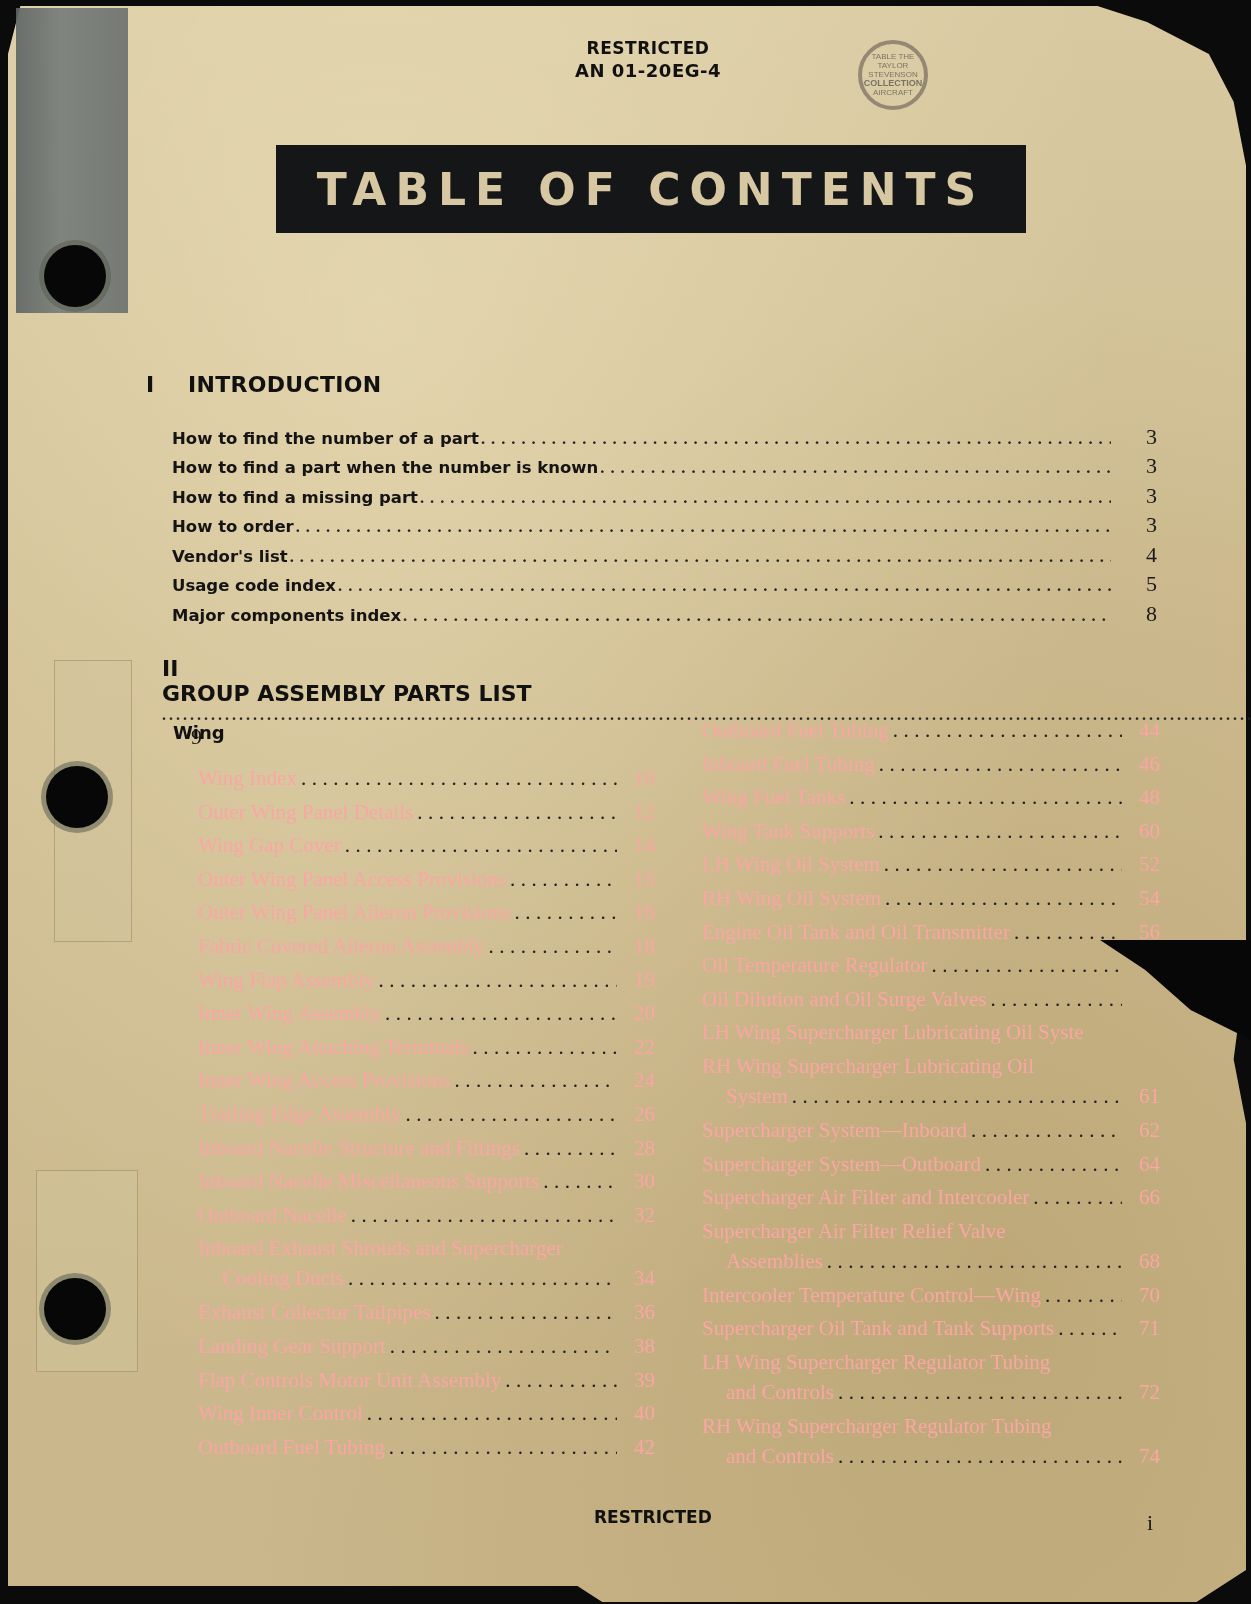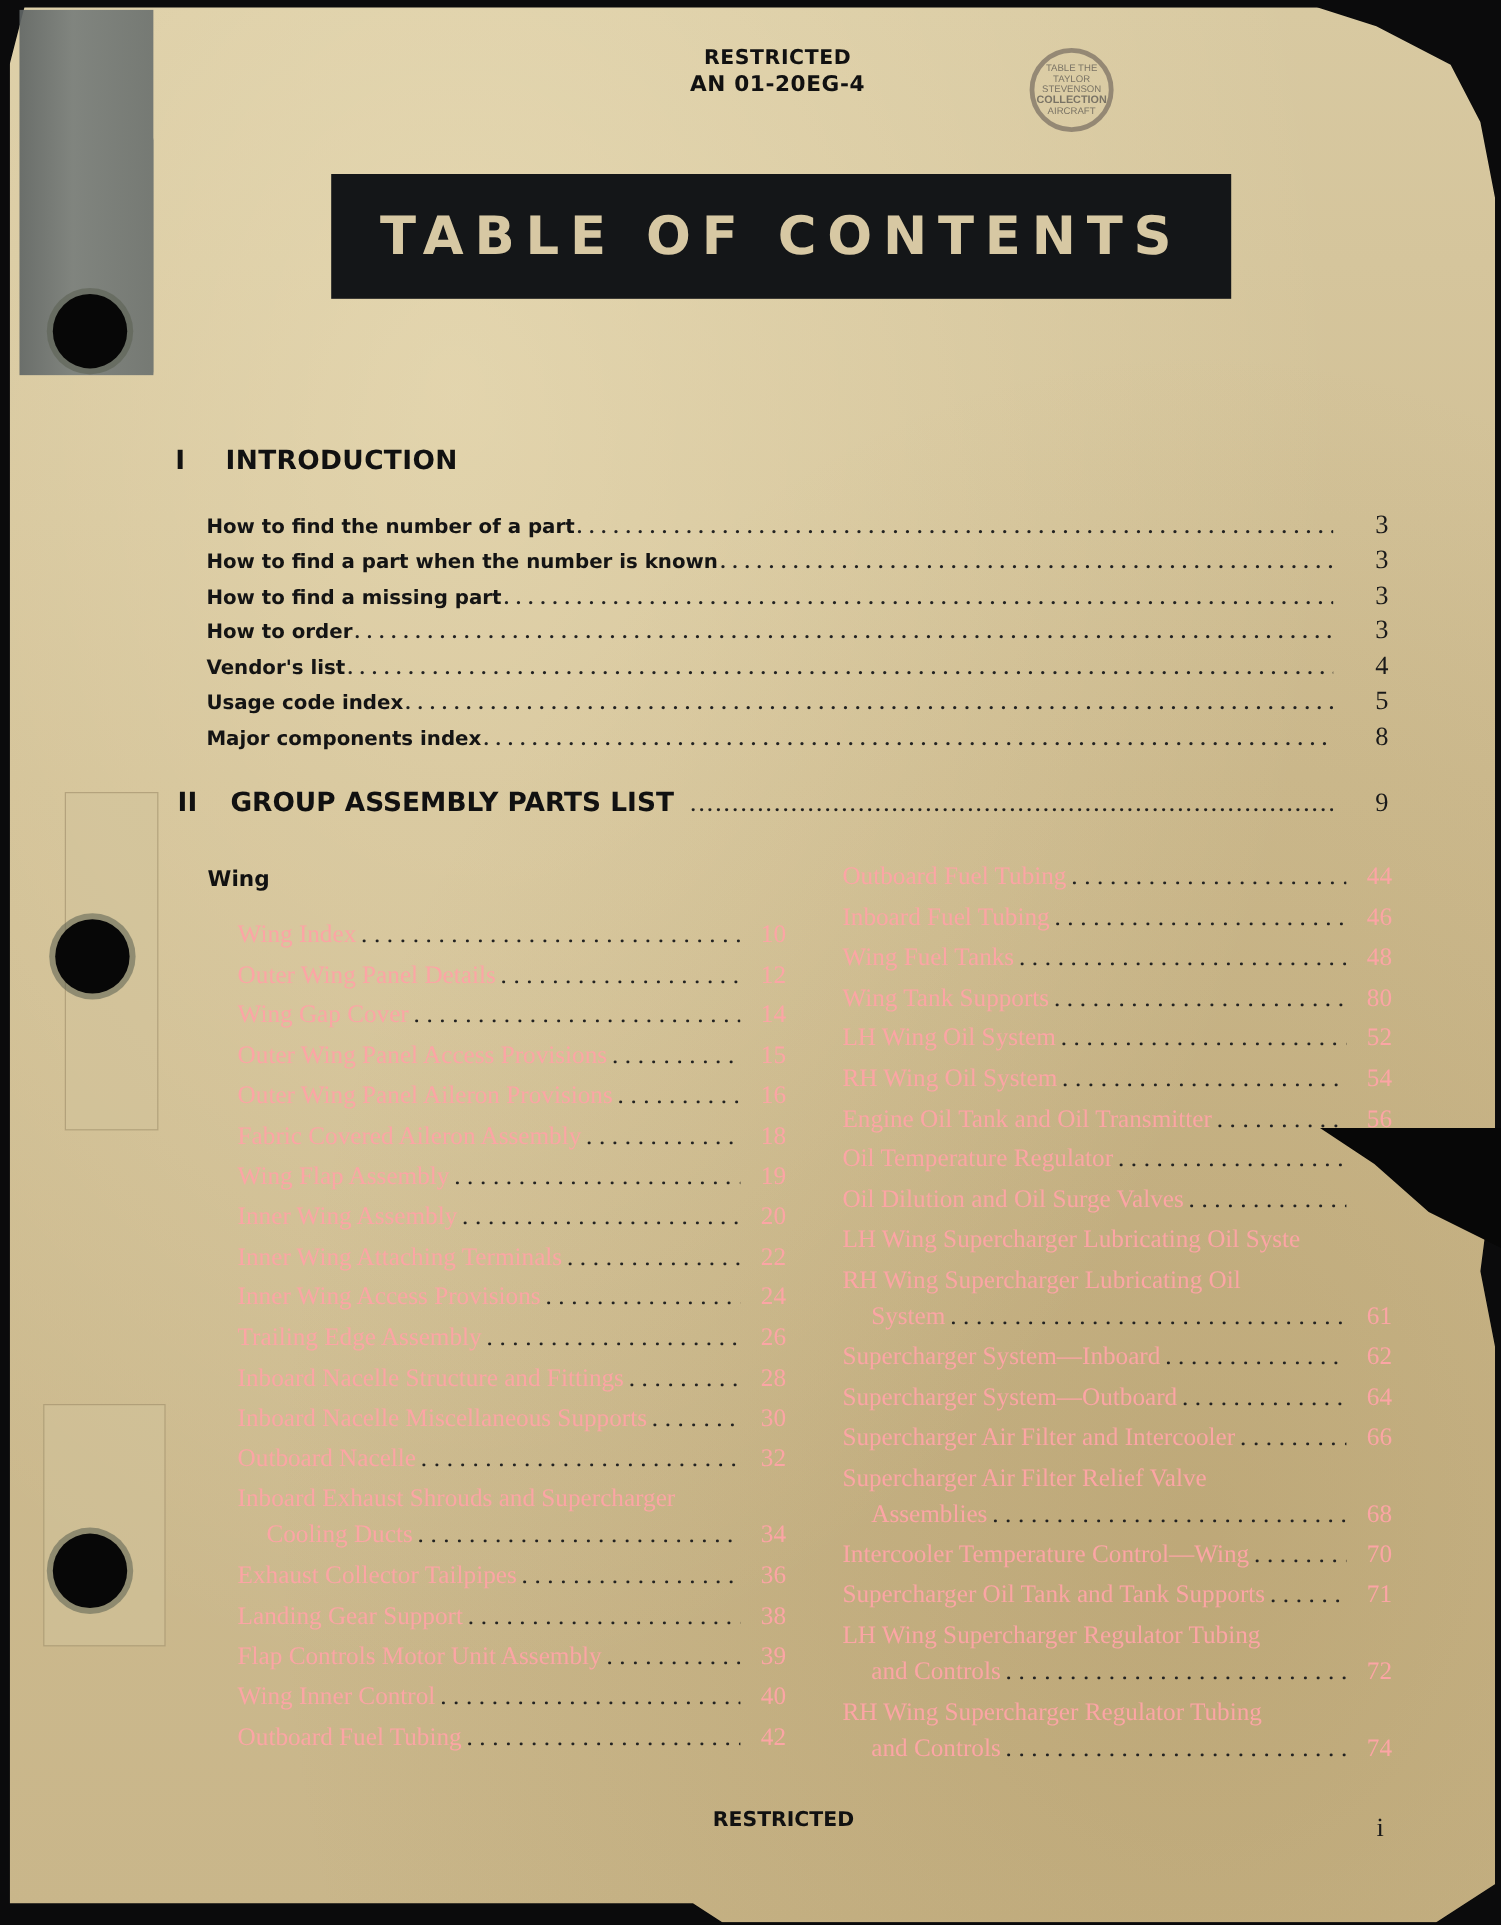--- a/index.html
+++ b/index.html
@@ -46,7 +46,7 @@
   }
   .stamp .big { font-size:9px; font-weight:bold; }
   .title-bar {
-    position:absolute; left:276px; top:145px; width:750px; height:104px;
+    position:absolute; left:276px; top:145px; width:750px; height:88px;
     background:#141618; display:flex; align-items:center; justify-content:center;
   }
   .title-bar span {

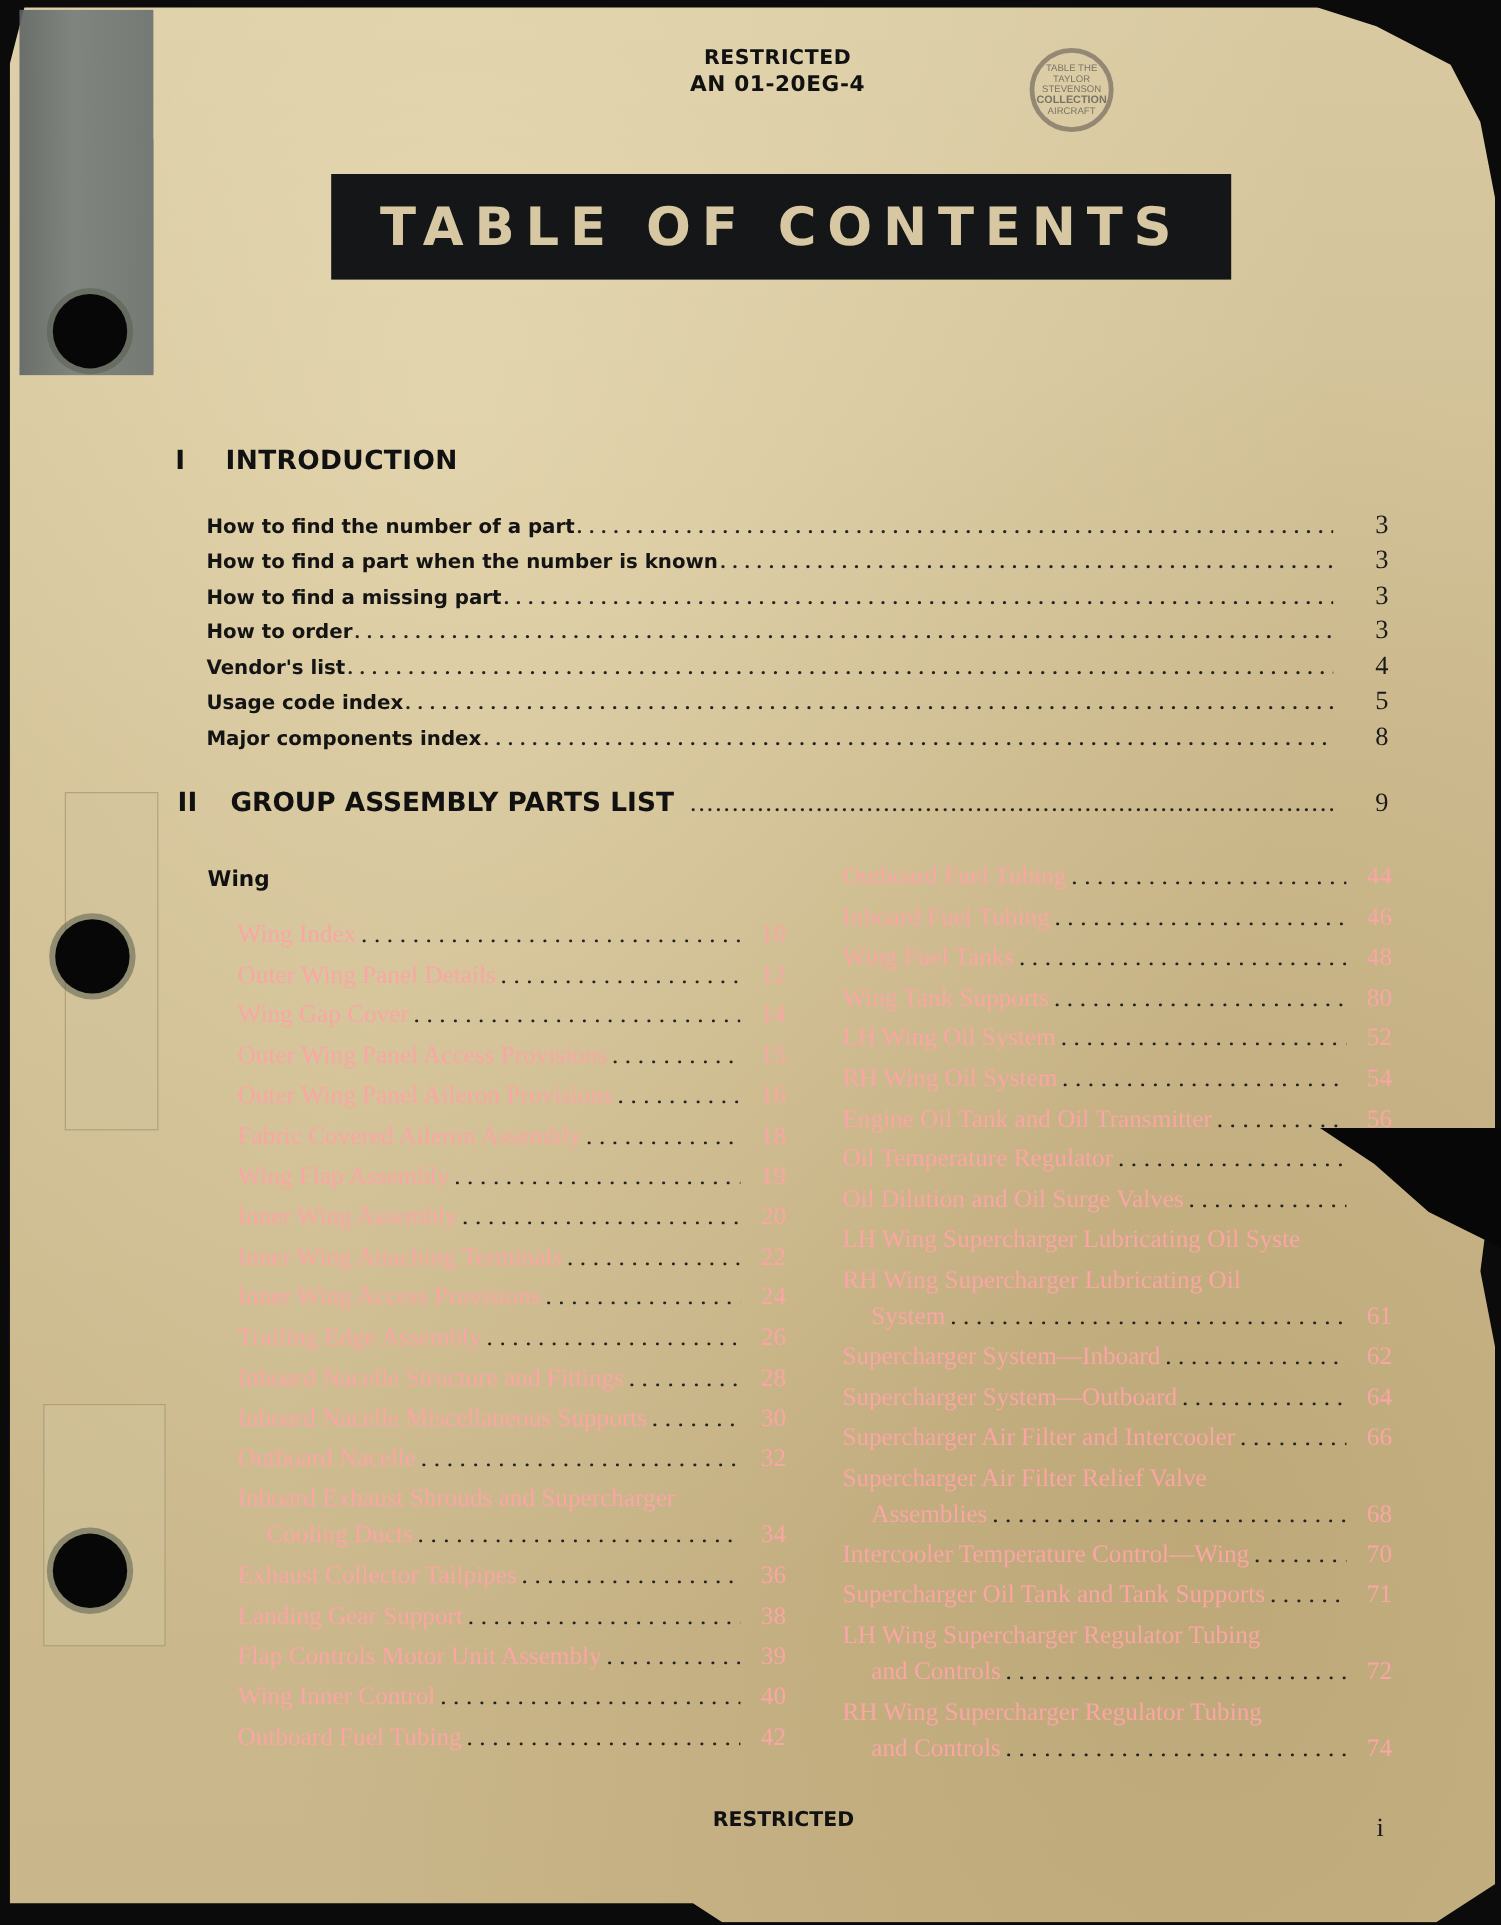--- a/index.html
+++ b/index.html
@@ -74,7 +74,7 @@
   }
   .group-head {
     position:absolute; left:148px; top:656px; width:1009px; display:flex; align-items:baseline;
-    font-family:"DejaVu Sans", sans-serif; font-weight:bold; font-size:22px; color:#111;
+    font-family:"DejaVu Sans", sans-serif; font-weight:bold; font-size:22px; color:#111;flex-direction:column;
   }
   .group-head .dots { letter-spacing:3px; font-size:16px; margin-left:14px; }
   .wing-label {

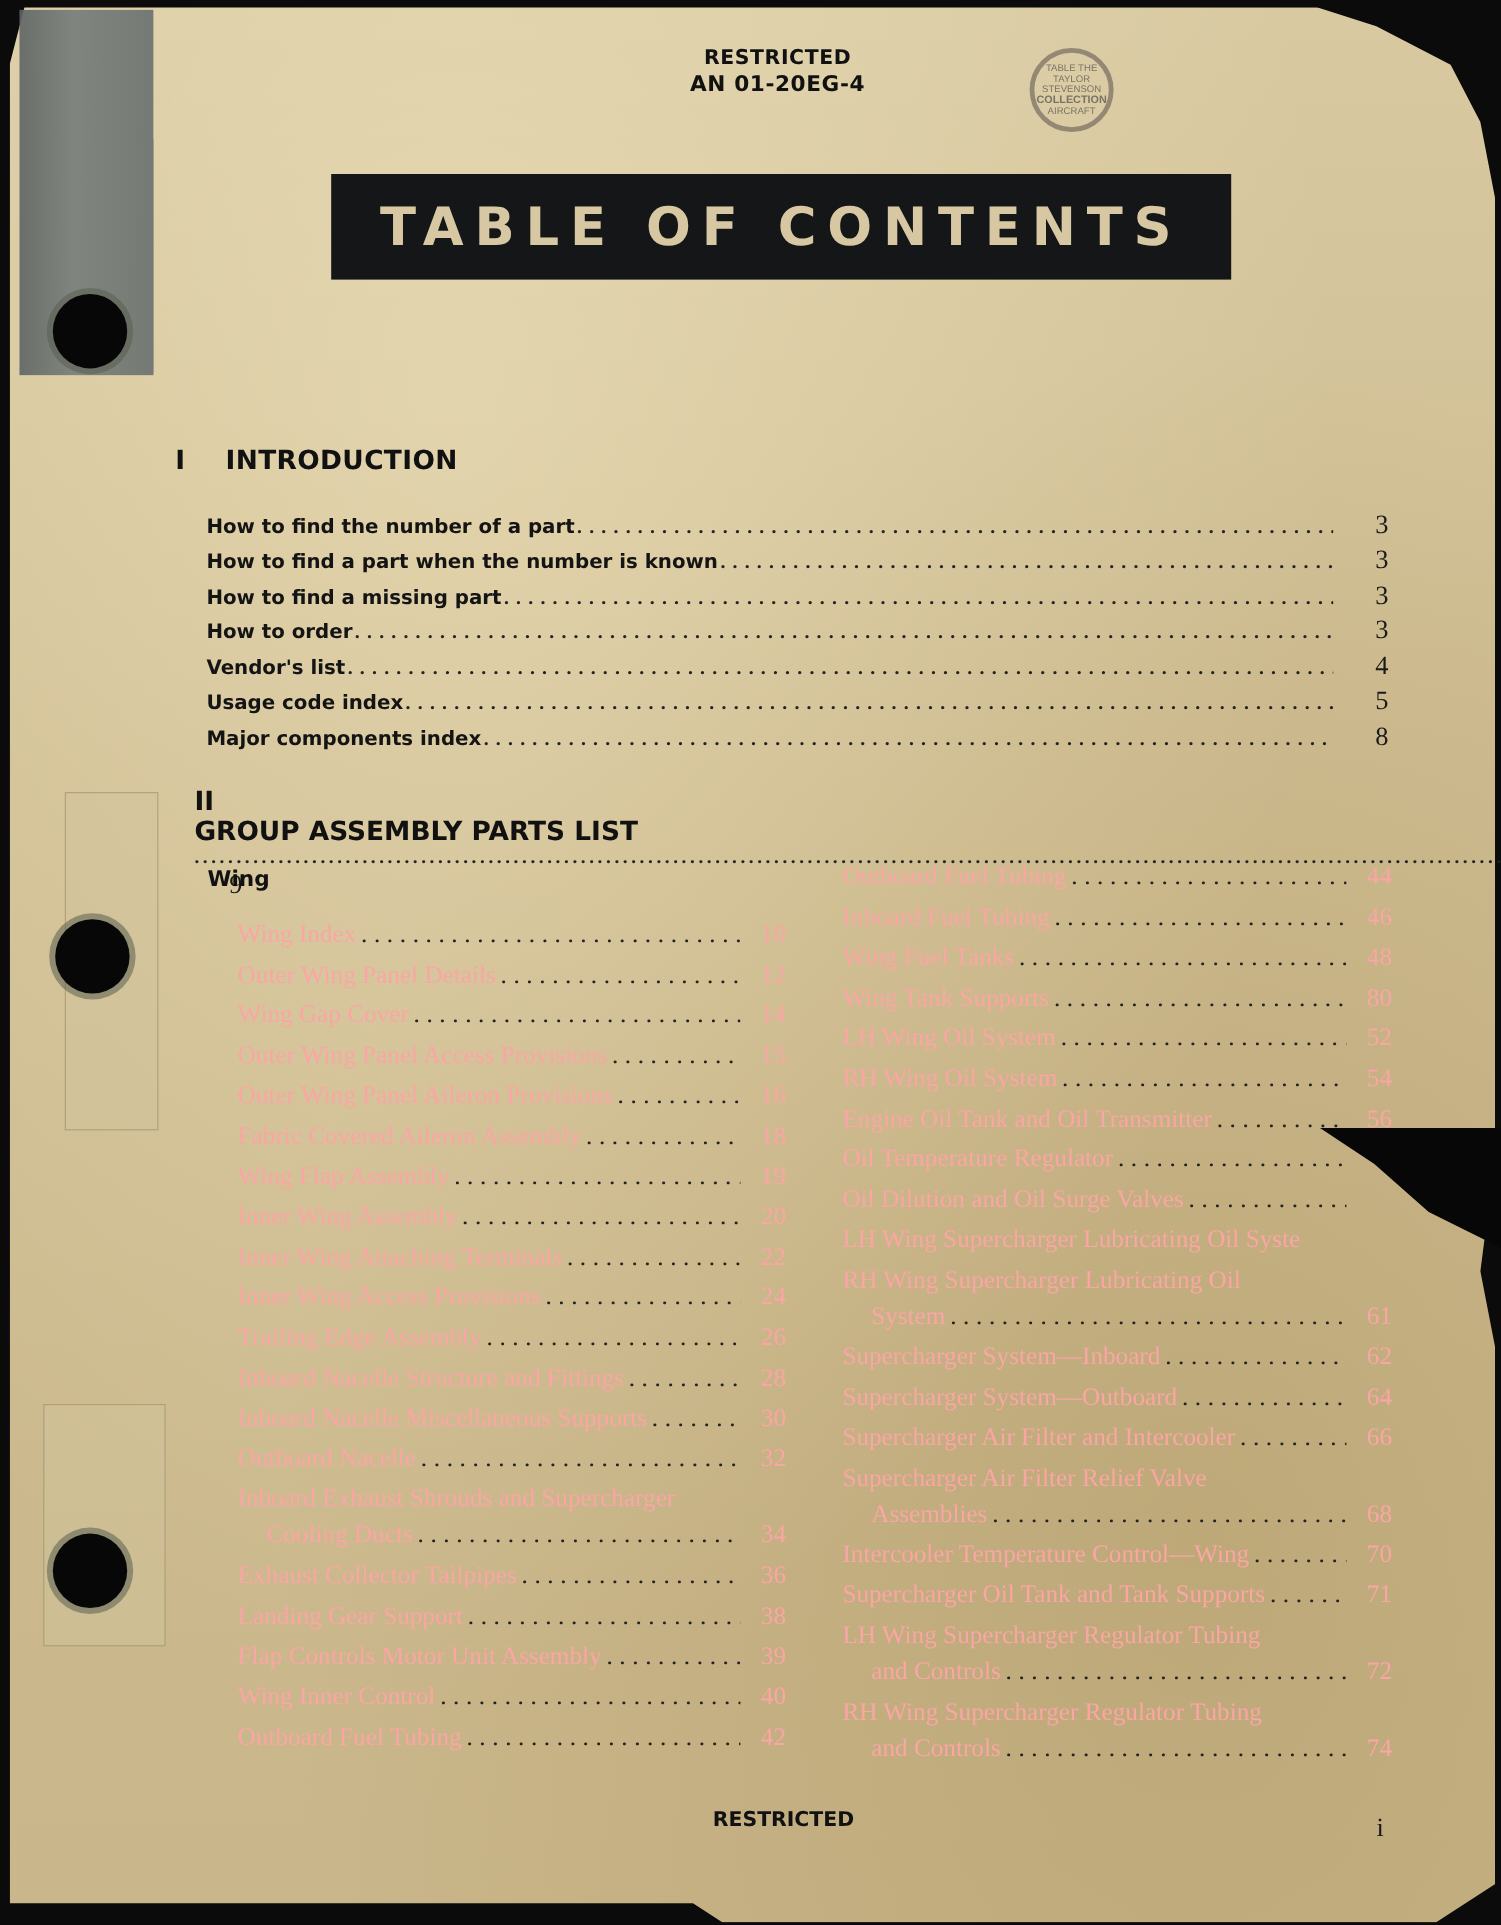--- a/index.html
+++ b/index.html
@@ -303,7 +303,7 @@
   <div class="toc-row">
       <span>Wing Tank Supports</span>
       <span class="dots"></span>
-      <span class="pg">80</span>
+      <span class="pg">60</span>
     </div>
   <div class="toc-row">
       <span>LH Wing Oil System</span>

